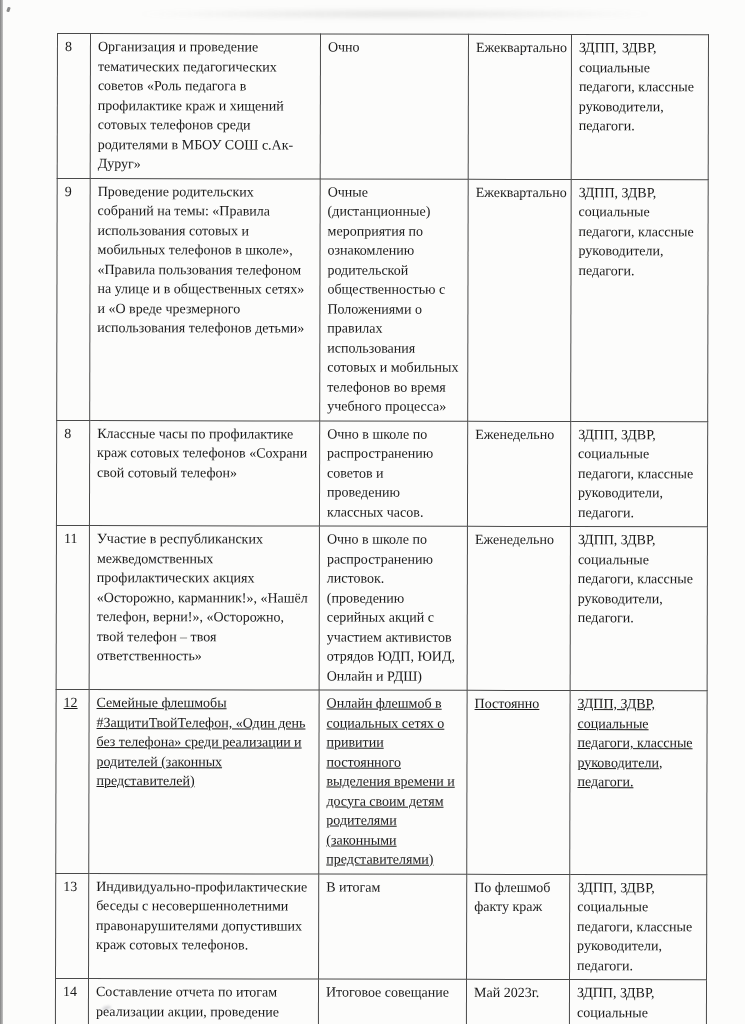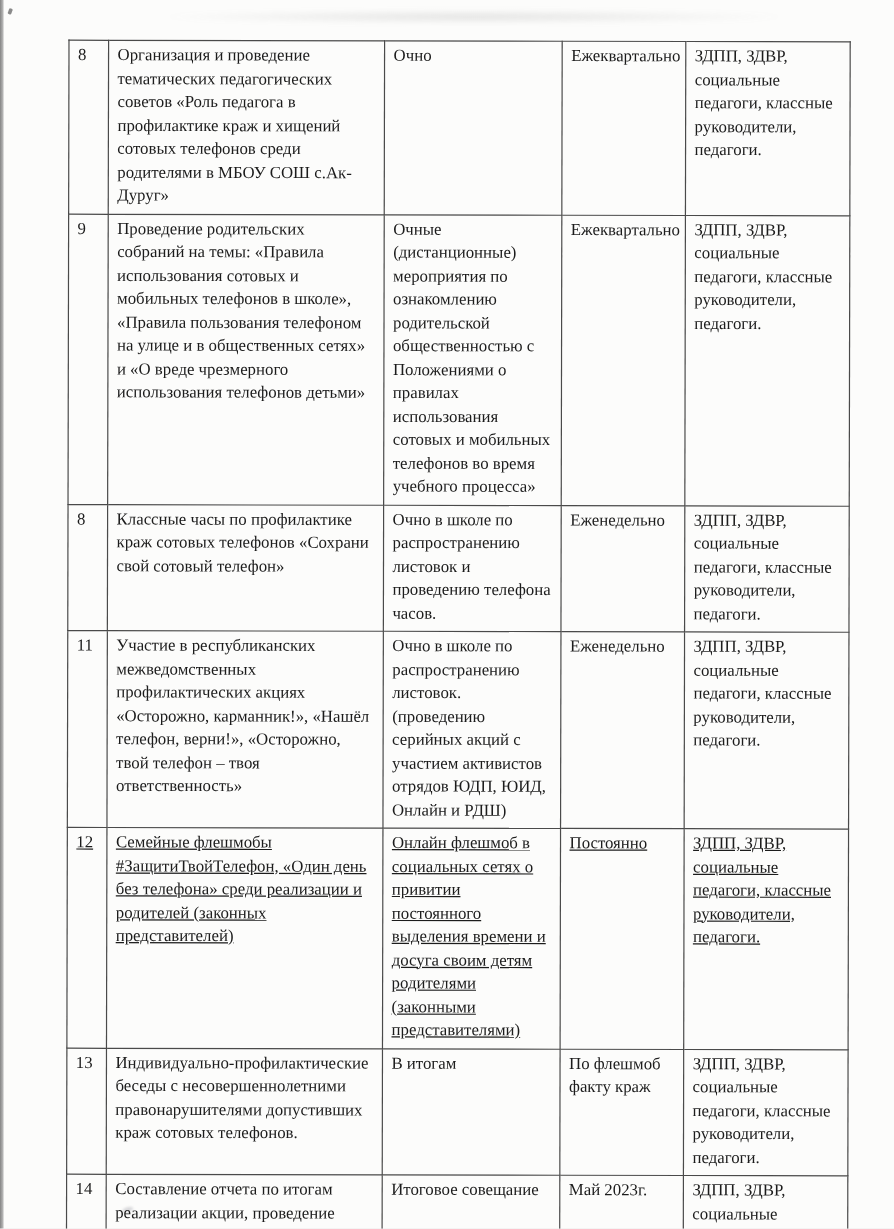--- a/index.html
+++ b/index.html
@@ -127,7 +127,7 @@
         <tr class="r2">
           <td class="c-num">8</td>
           <td>Классные часы по профилактике краж сотовых телефонов «Сохрани свой сотовый телефон»</td>
-          <td>Очно в школе по распространению листовок и проведению телефона часов.</td>
+          <td>Очно в школе по распространению советов и проведению классных часов.</td>
           <td>Еженедельно</td>
           <td>ЗДПП, ЗДВР, социальные педагоги, классные руководители, педагоги.</td>
         </tr>

